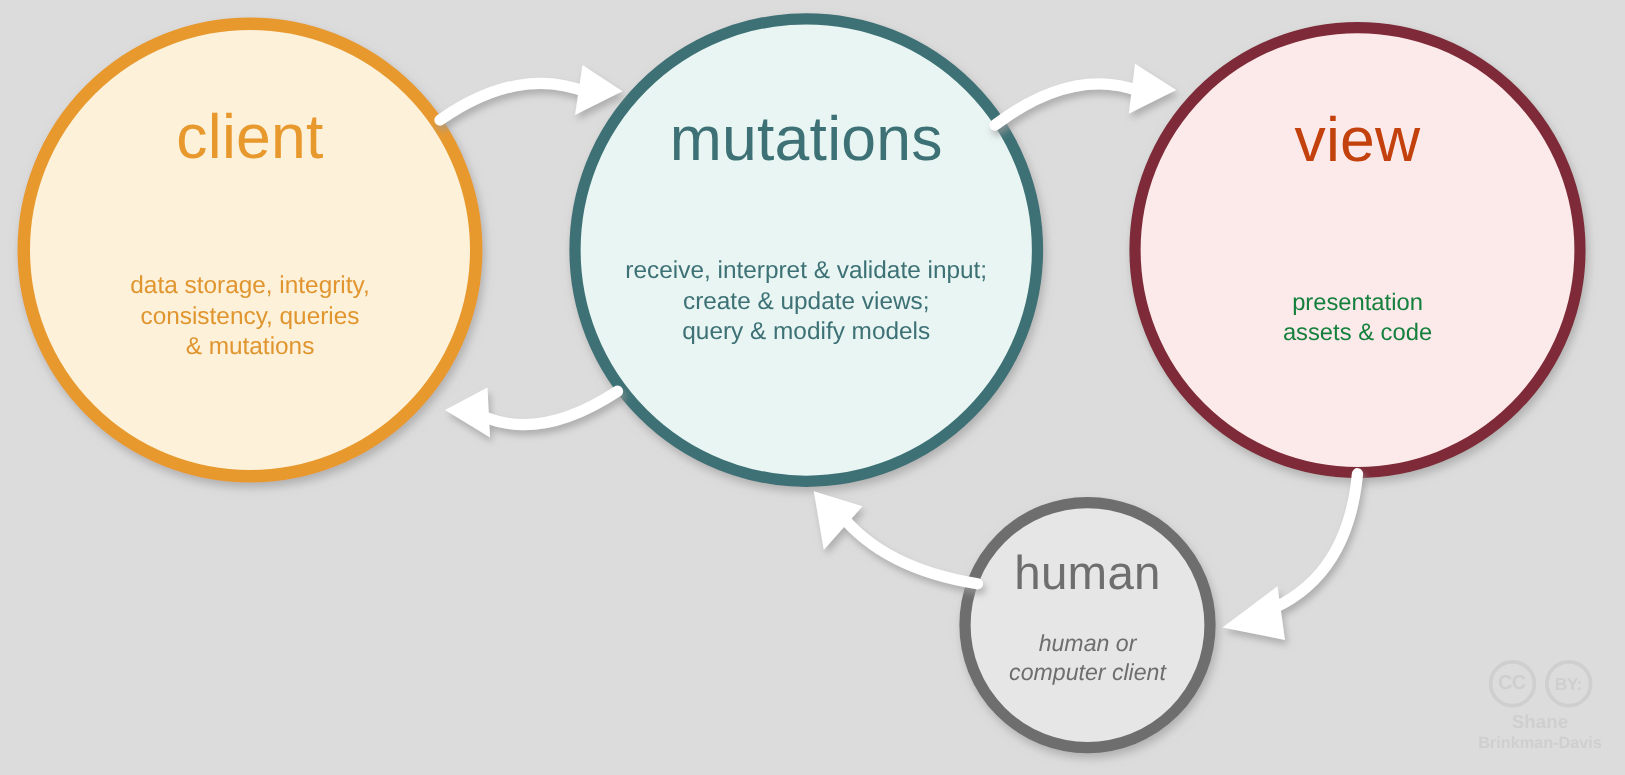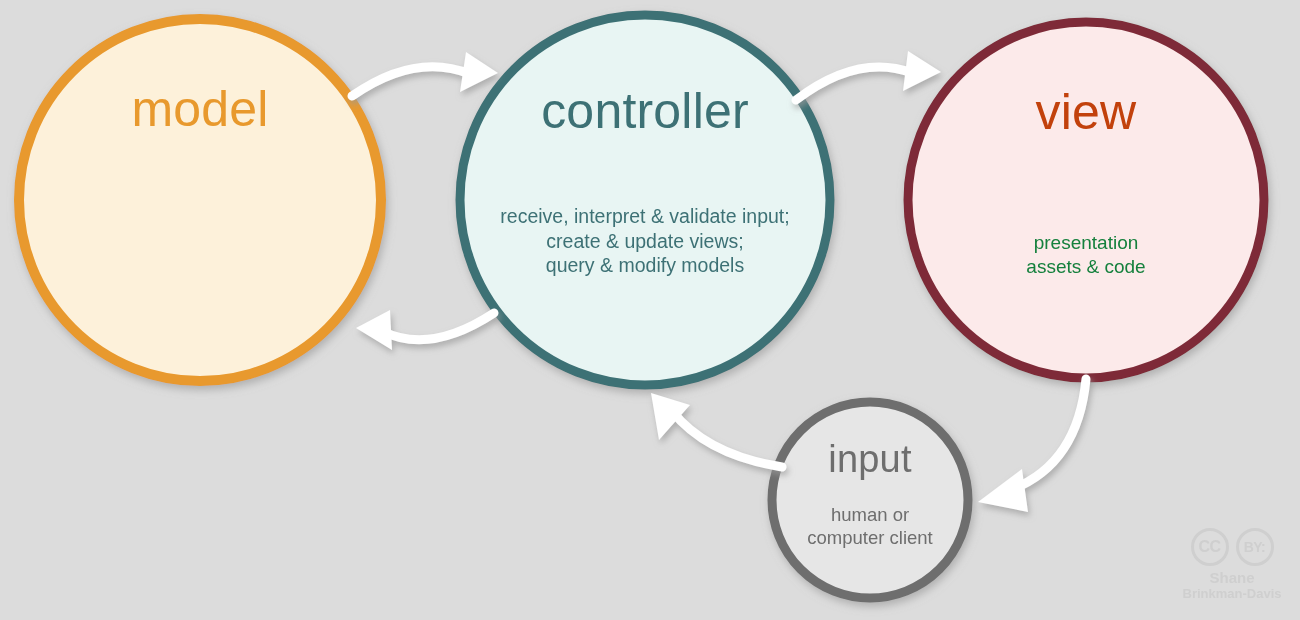--- a/index.html
+++ b/index.html
@@ -170,7 +170,7 @@
     </g>
   </svg>
 
-  <div class="node-label node-title" id="model-title">model</div>
+  <div class="node-label node-title" id="model-title">client</div>
 
   <div class="node-label node-title" id="controller-title">controller</div>
   <div class="node-label node-desc" id="controller-desc" style="white-space: pre-line;">receive, interpret &amp; validate input;

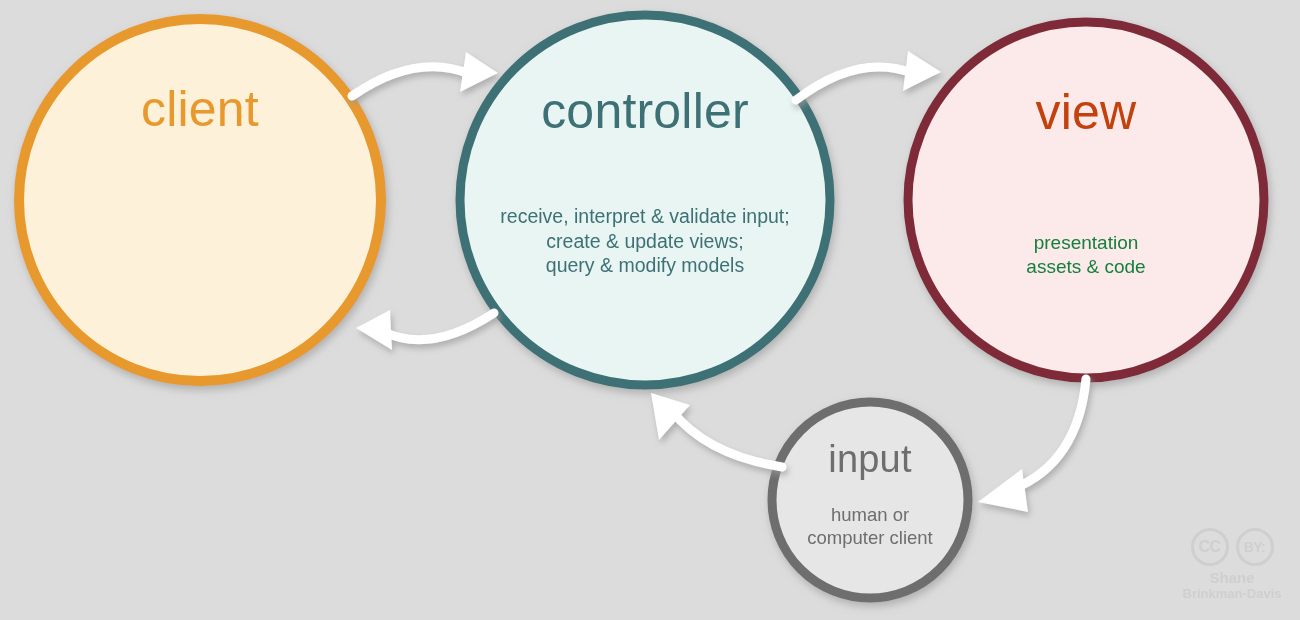--- a/index.html
+++ b/index.html
@@ -172,7 +172,7 @@
 
   <div class="node-label node-title" id="model-title">client</div>
 
-  <div class="node-label node-title" id="controller-title">controller</div>
+  <div class="node-label node-title" id="controller-title">mutations</div>
   <div class="node-label node-desc" id="controller-desc" style="white-space: pre-line;">receive, interpret &amp; validate input;
 create &amp; update views;
 query &amp; modify models</div>

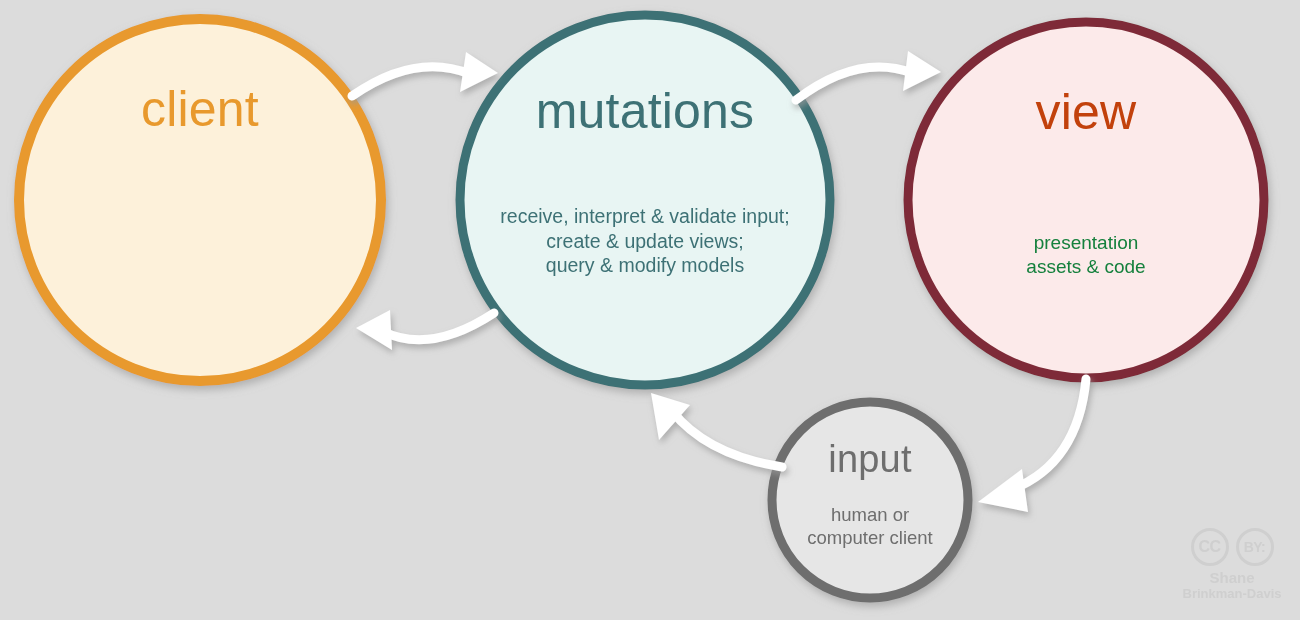--- a/index.html
+++ b/index.html
@@ -171,6 +171,9 @@
   </svg>
 
   <div class="node-label node-title" id="model-title">client</div>
+  <div class="node-label node-desc" id="model-desc" style="white-space: pre-line;">data storage, integrity,
+consistency, queries
+&amp; mutations</div>
 
   <div class="node-label node-title" id="controller-title">mutations</div>
   <div class="node-label node-desc" id="controller-desc" style="white-space: pre-line;">receive, interpret &amp; validate input;

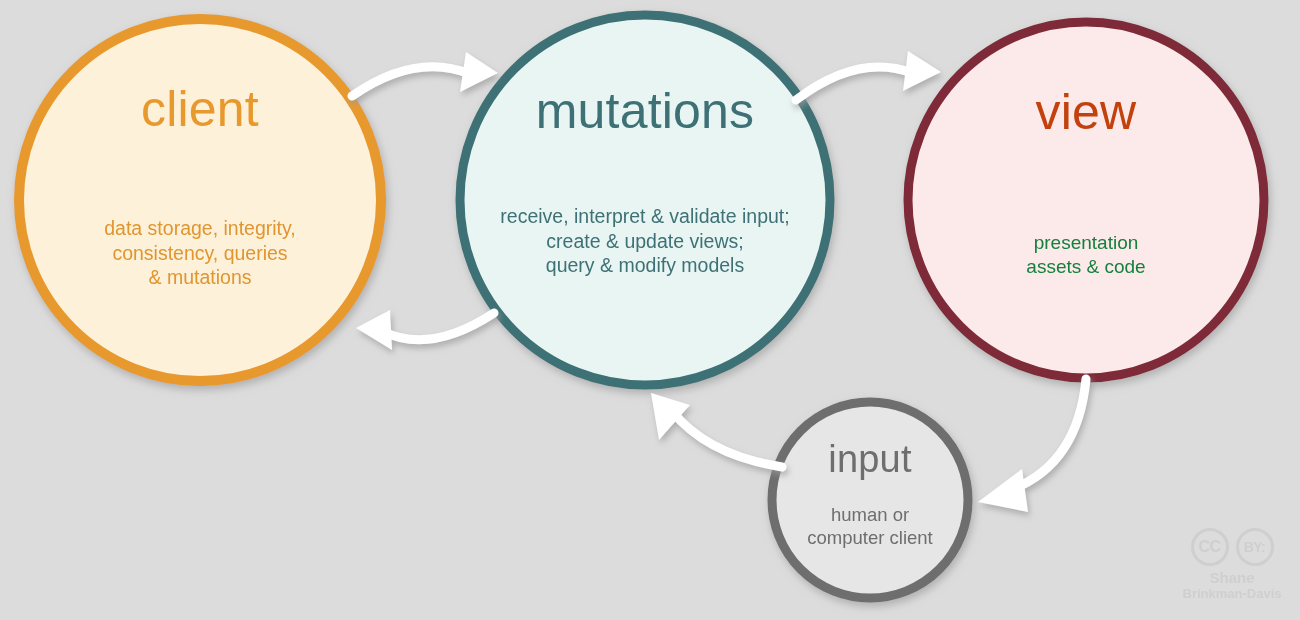--- a/index.html
+++ b/index.html
@@ -184,7 +184,7 @@
   <div class="node-label node-desc" id="view-desc" style="white-space: pre-line;">presentation
 assets &amp; code</div>
 
-  <div class="node-label node-title" id="user-title">input</div>
+  <div class="node-label node-title" id="user-title">human</div>
   <div class="node-label node-desc" id="user-desc" style="white-space: pre-line;">human or
 computer client</div>
 

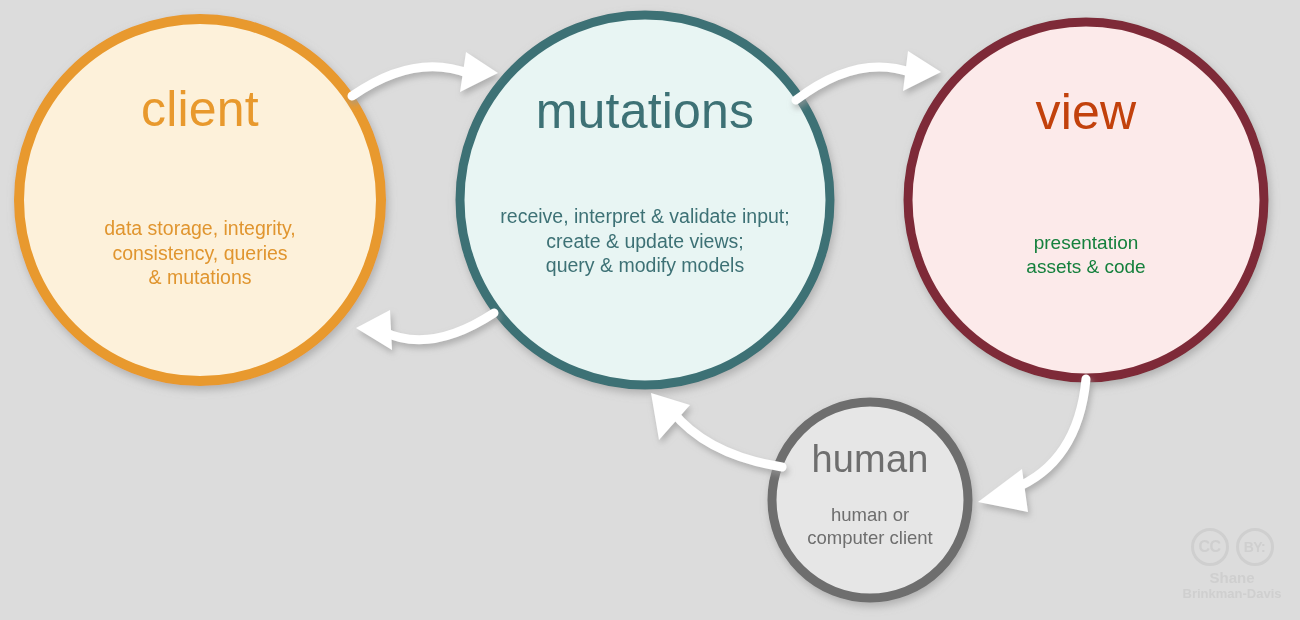--- a/index.html
+++ b/index.html
@@ -185,7 +185,7 @@
 assets &amp; code</div>
 
   <div class="node-label node-title" id="user-title">human</div>
-  <div class="node-label node-desc" id="user-desc" style="white-space: pre-line;">human or
+  <div class="node-label node-desc" id="user-desc" style="white-space: pre-line; font-style: italic;">human or
 computer client</div>
 
   <div id="license">

